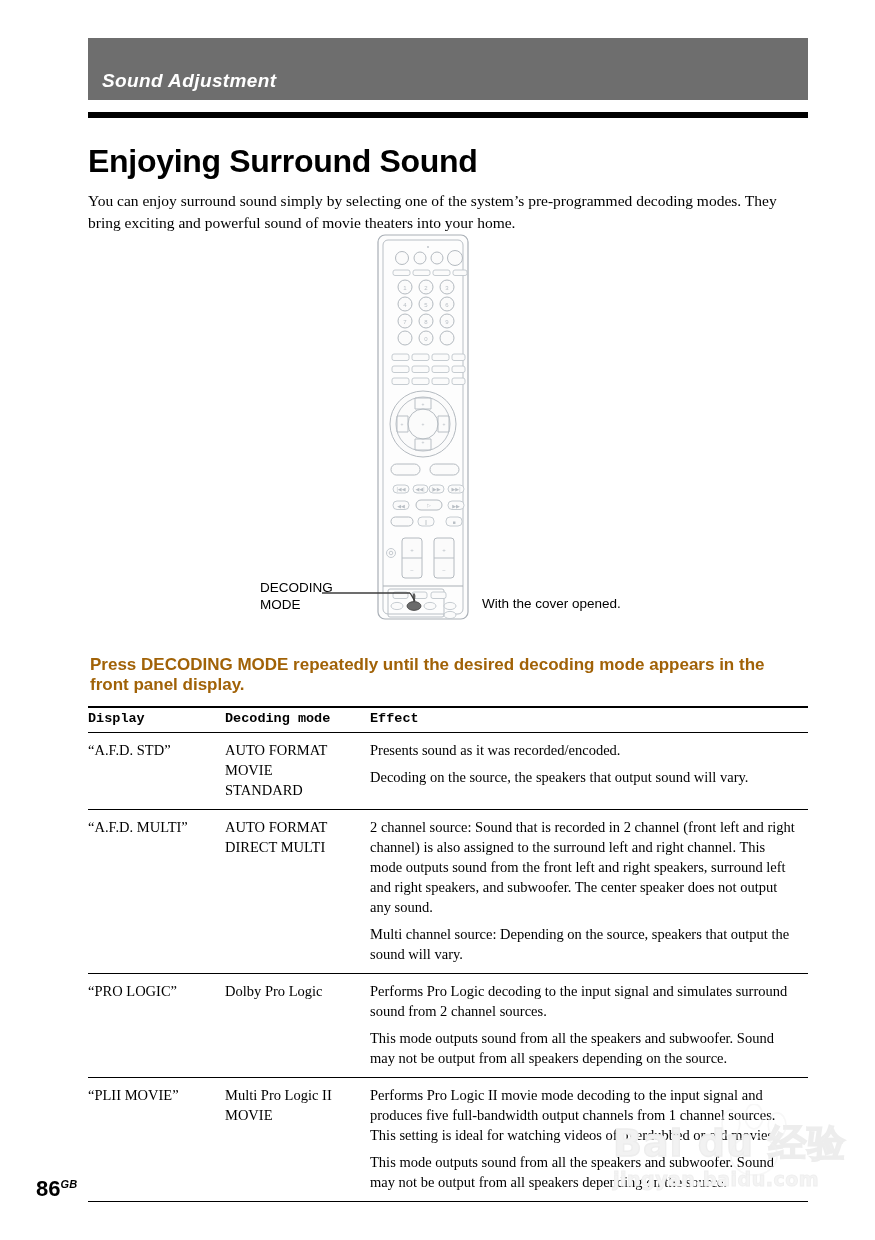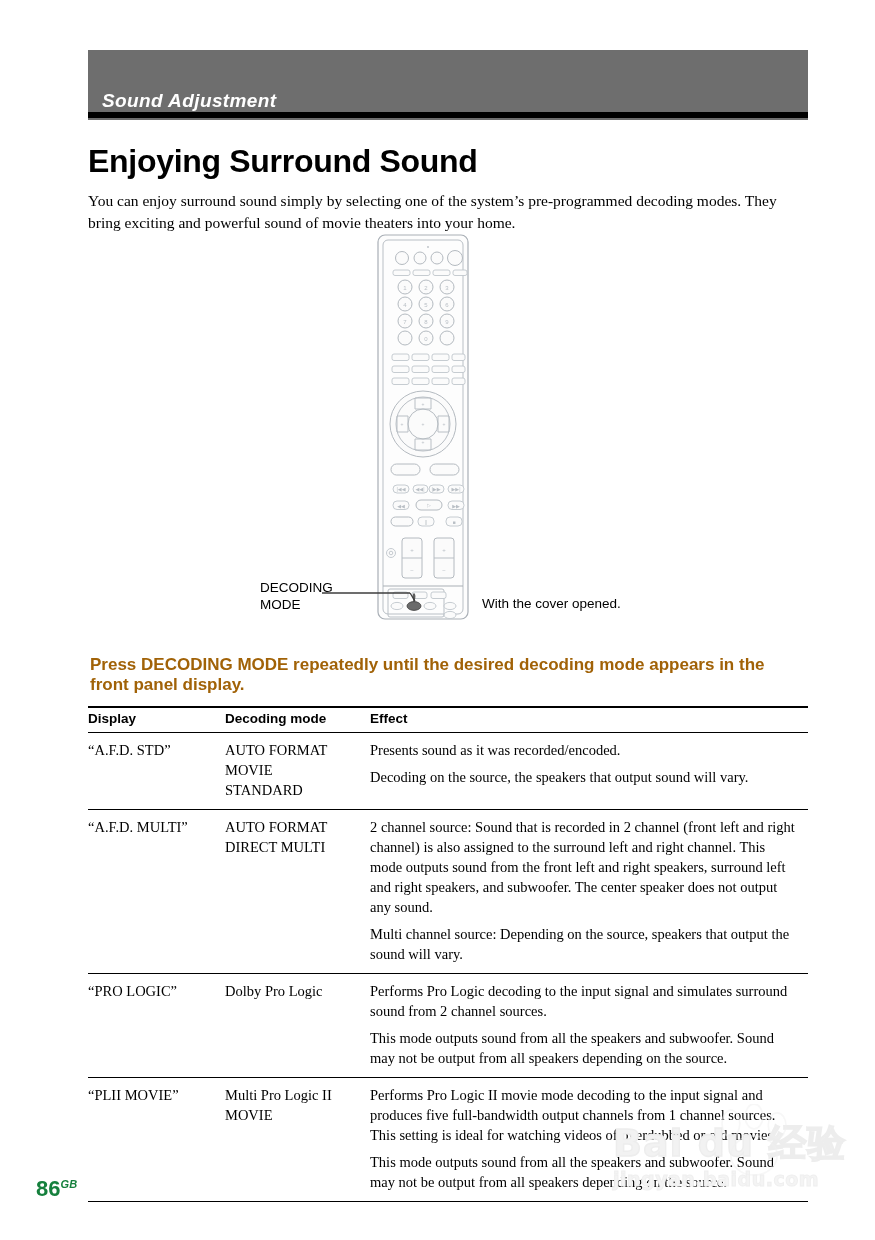--- a/index.html
+++ b/index.html
@@ -28,9 +28,9 @@
   .section-band {
     position: absolute;
     left: 88px;
-    top: 50px;
+    top: 38px;
     width: 720px;
-    height: 70px;
+    height: 62px;
     background: #6e6e6e;
     display: flex;
     align-items: flex-end;

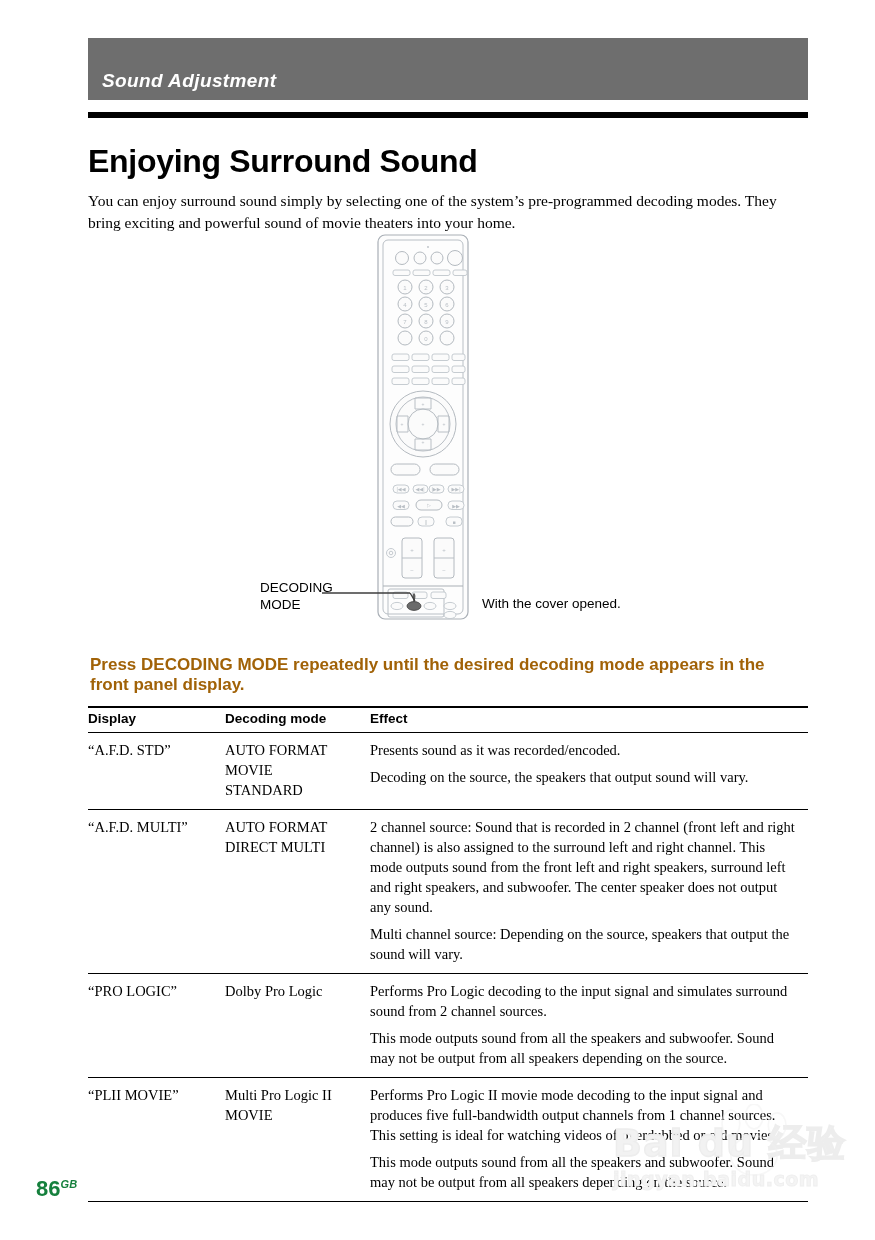--- a/index.html
+++ b/index.html
@@ -139,7 +139,7 @@
   .mode-table thead th {
     text-align: left;
     vertical-align: bottom;
-    font-family: Liberation Sans, sans-serif;
+    font-family: Liberation Mono, monospace;
     font-weight: bold;
     font-size: 13.5px;
     padding: 3px 8px 6px 0;

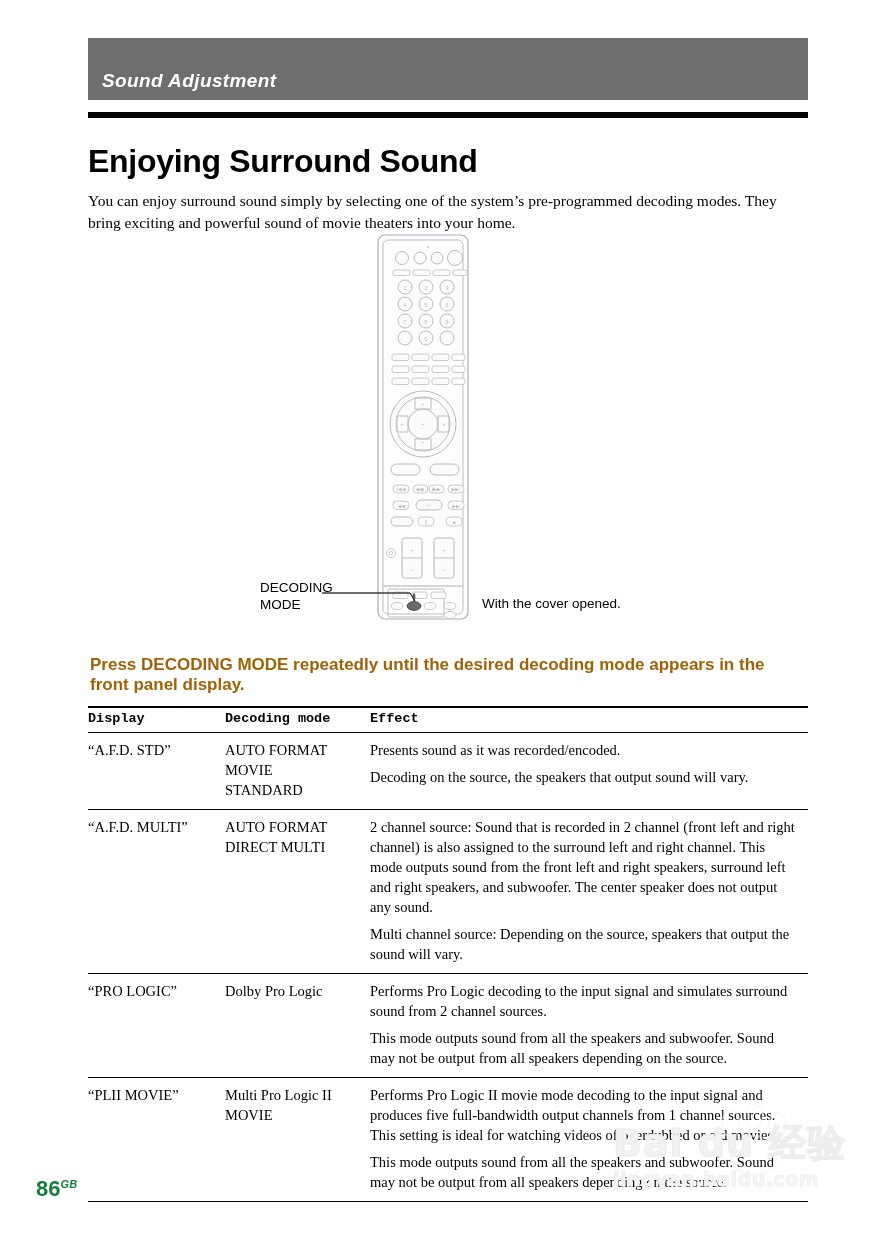--- a/index.html
+++ b/index.html
@@ -172,7 +172,7 @@
     font-family: "Liberation Sans", "DejaVu Sans", sans-serif;
     font-weight: bold;
     font-size: 22px;
-    color: #15803d;
+    color: #000000;
     line-height: 1;
   }
   .folio .suffix {

